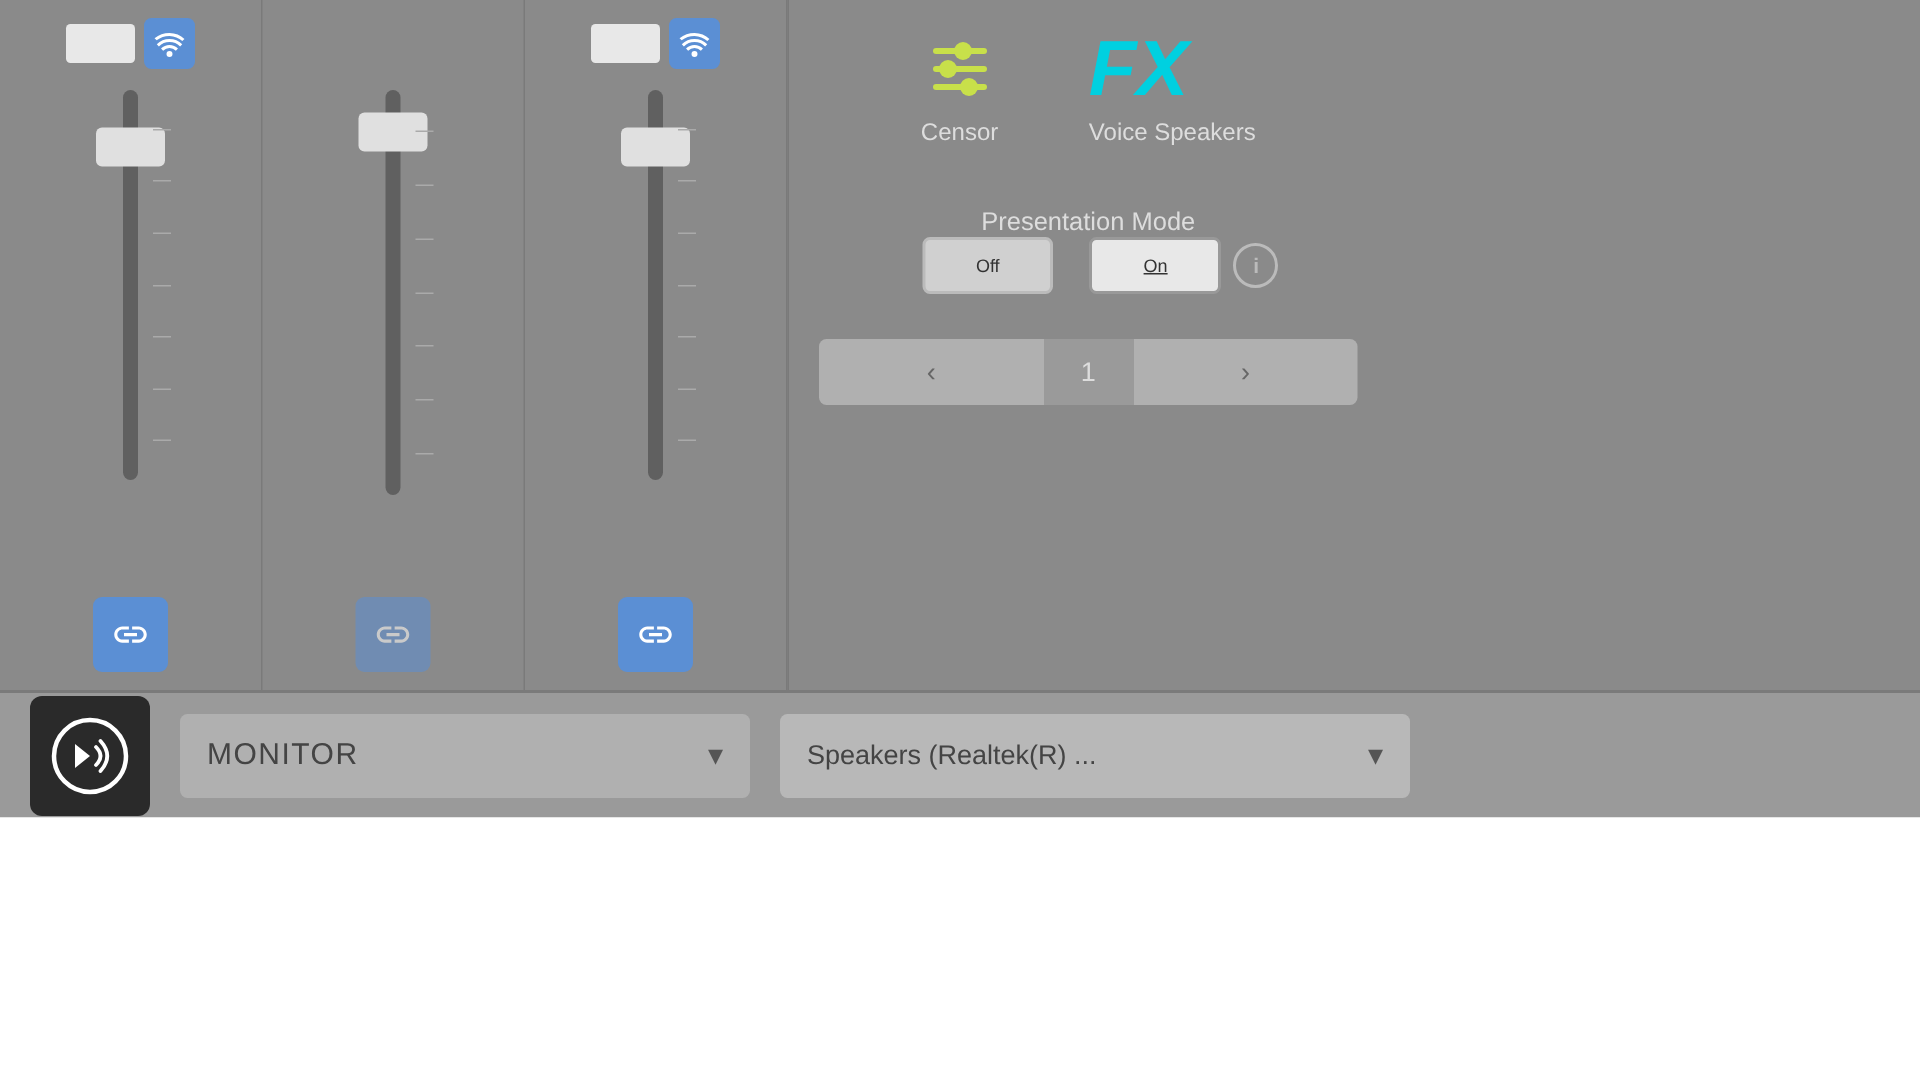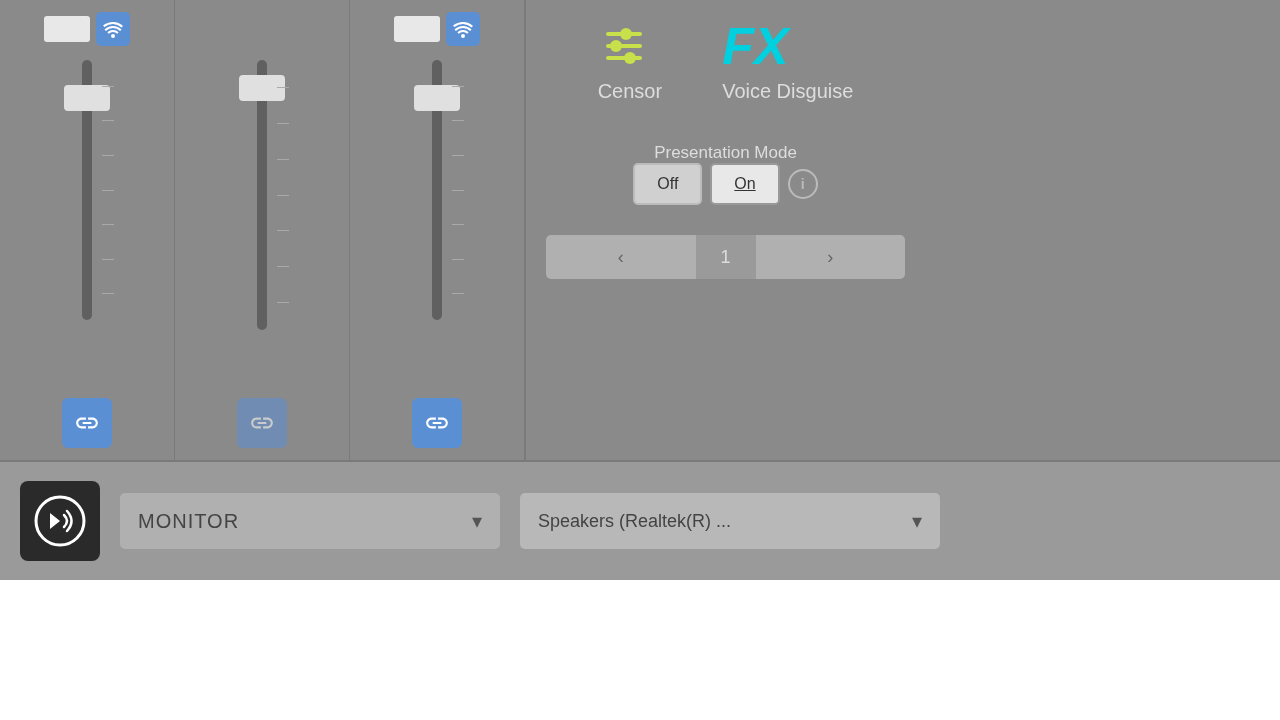--- a/index.html
+++ b/index.html
@@ -53,7 +53,7 @@
 
     .effect-label {
       color: #ddd;
-      font-size: 20px;
+      font-size: 16px;
     }
 
     .presentation-section {

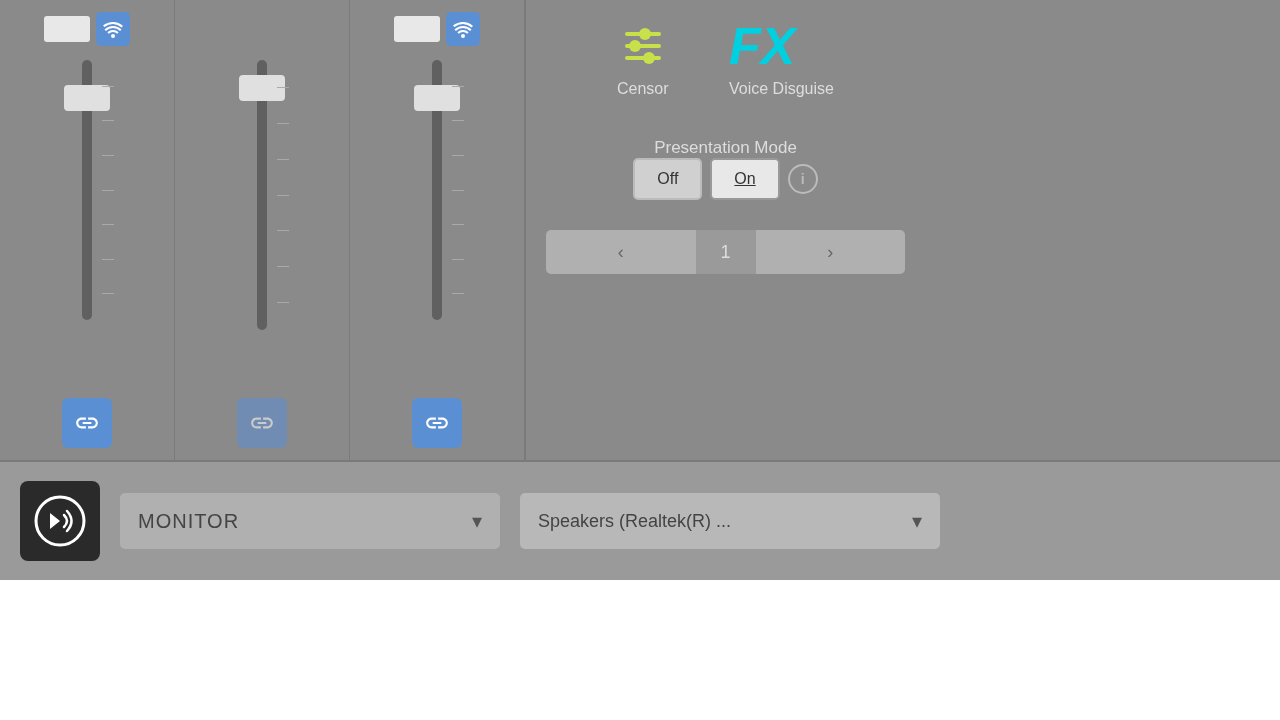--- a/index.html
+++ b/index.html
@@ -416,7 +416,7 @@
 
       <div class="effect-item">
         <div class="fx-text">FX</div>
-        <span class="effect-label">Voice Disguise</span>
+        <span class="effect-label">Voice Speakers</span>
       </div>
     </div>
 

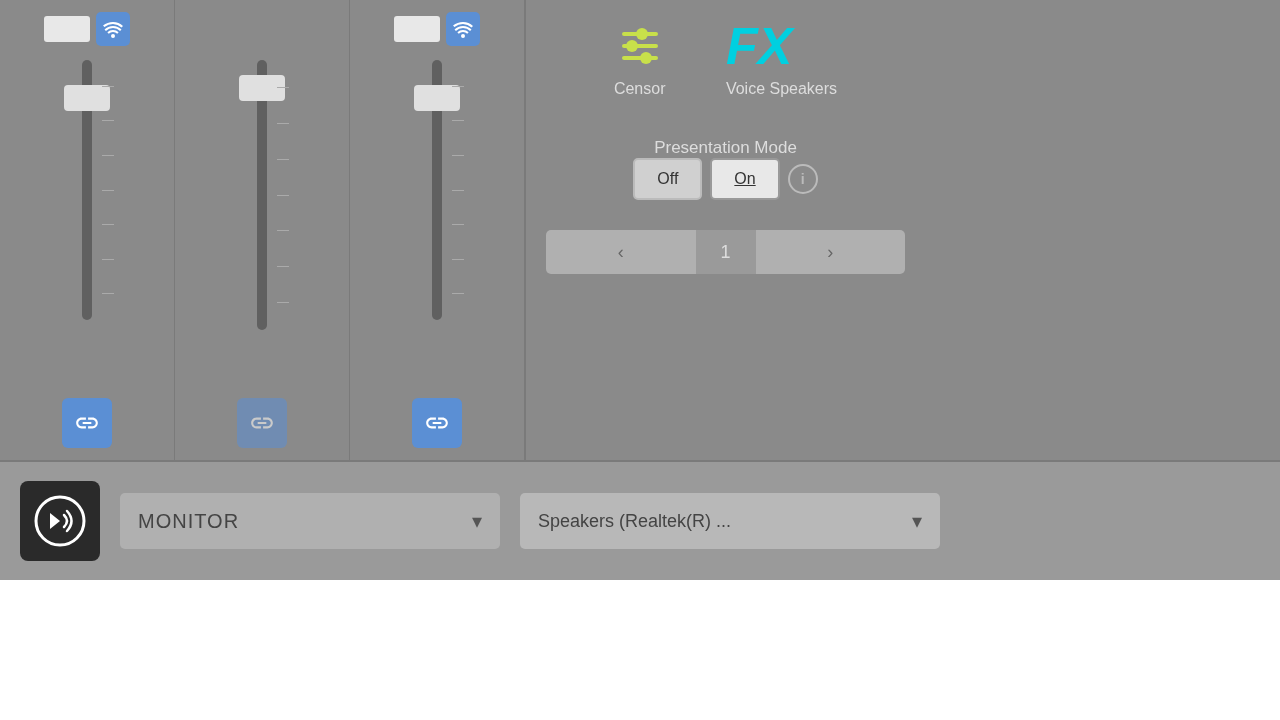--- a/index.html
+++ b/index.html
@@ -75,14 +75,15 @@
     }
 
     .pres-btn {
-      padding: 10px 22px;
-      font-size: 16px;
+      padding: 10px 34px;
+      font-size: 12px;
       border: 2px solid #bbb;
       background: #d0d0d0;
       border-radius: 5px;
       cursor: pointer;
       color: #333;
       font-weight: 500;
+      margin-left: 16px;
     }
 
     .pres-btn.active {

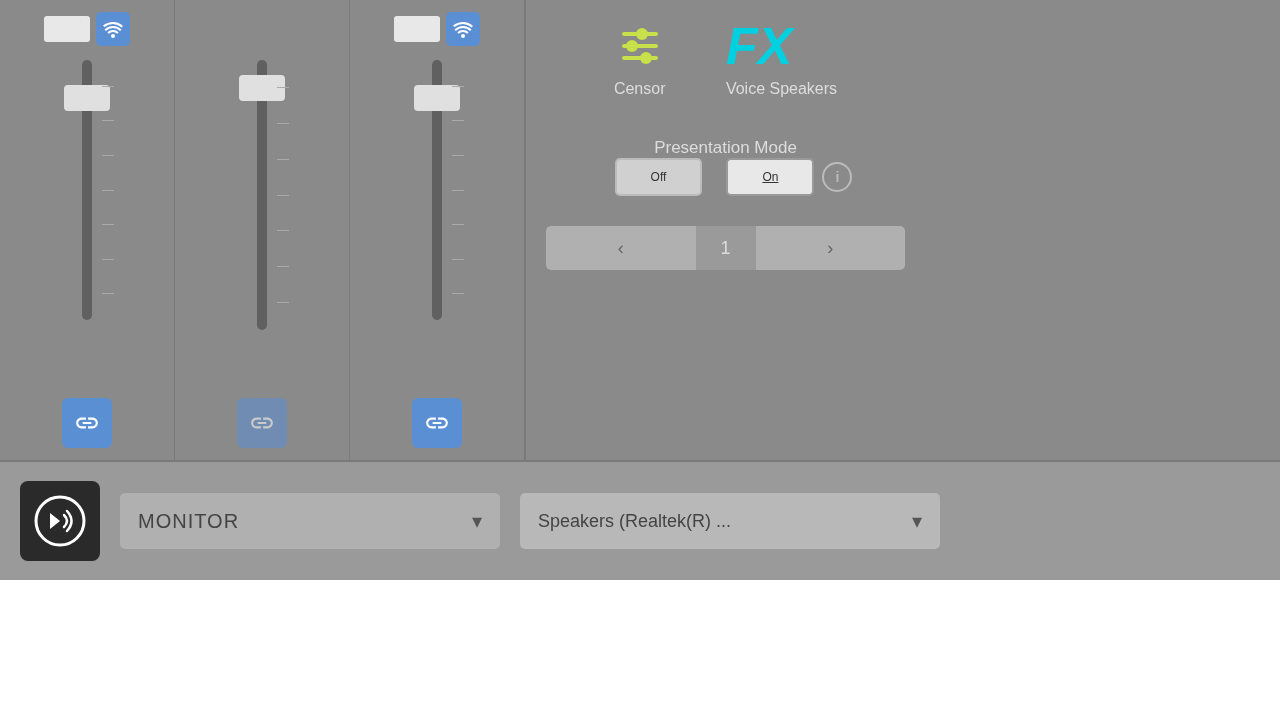--- a/index.html
+++ b/index.html
@@ -150,7 +150,7 @@
     
     .bottom-bar {
       width: 1280px;
-      height: 120px;
+      height: 85px;
       background: #9a9a9a;
       display: flex;
       align-items: center;

